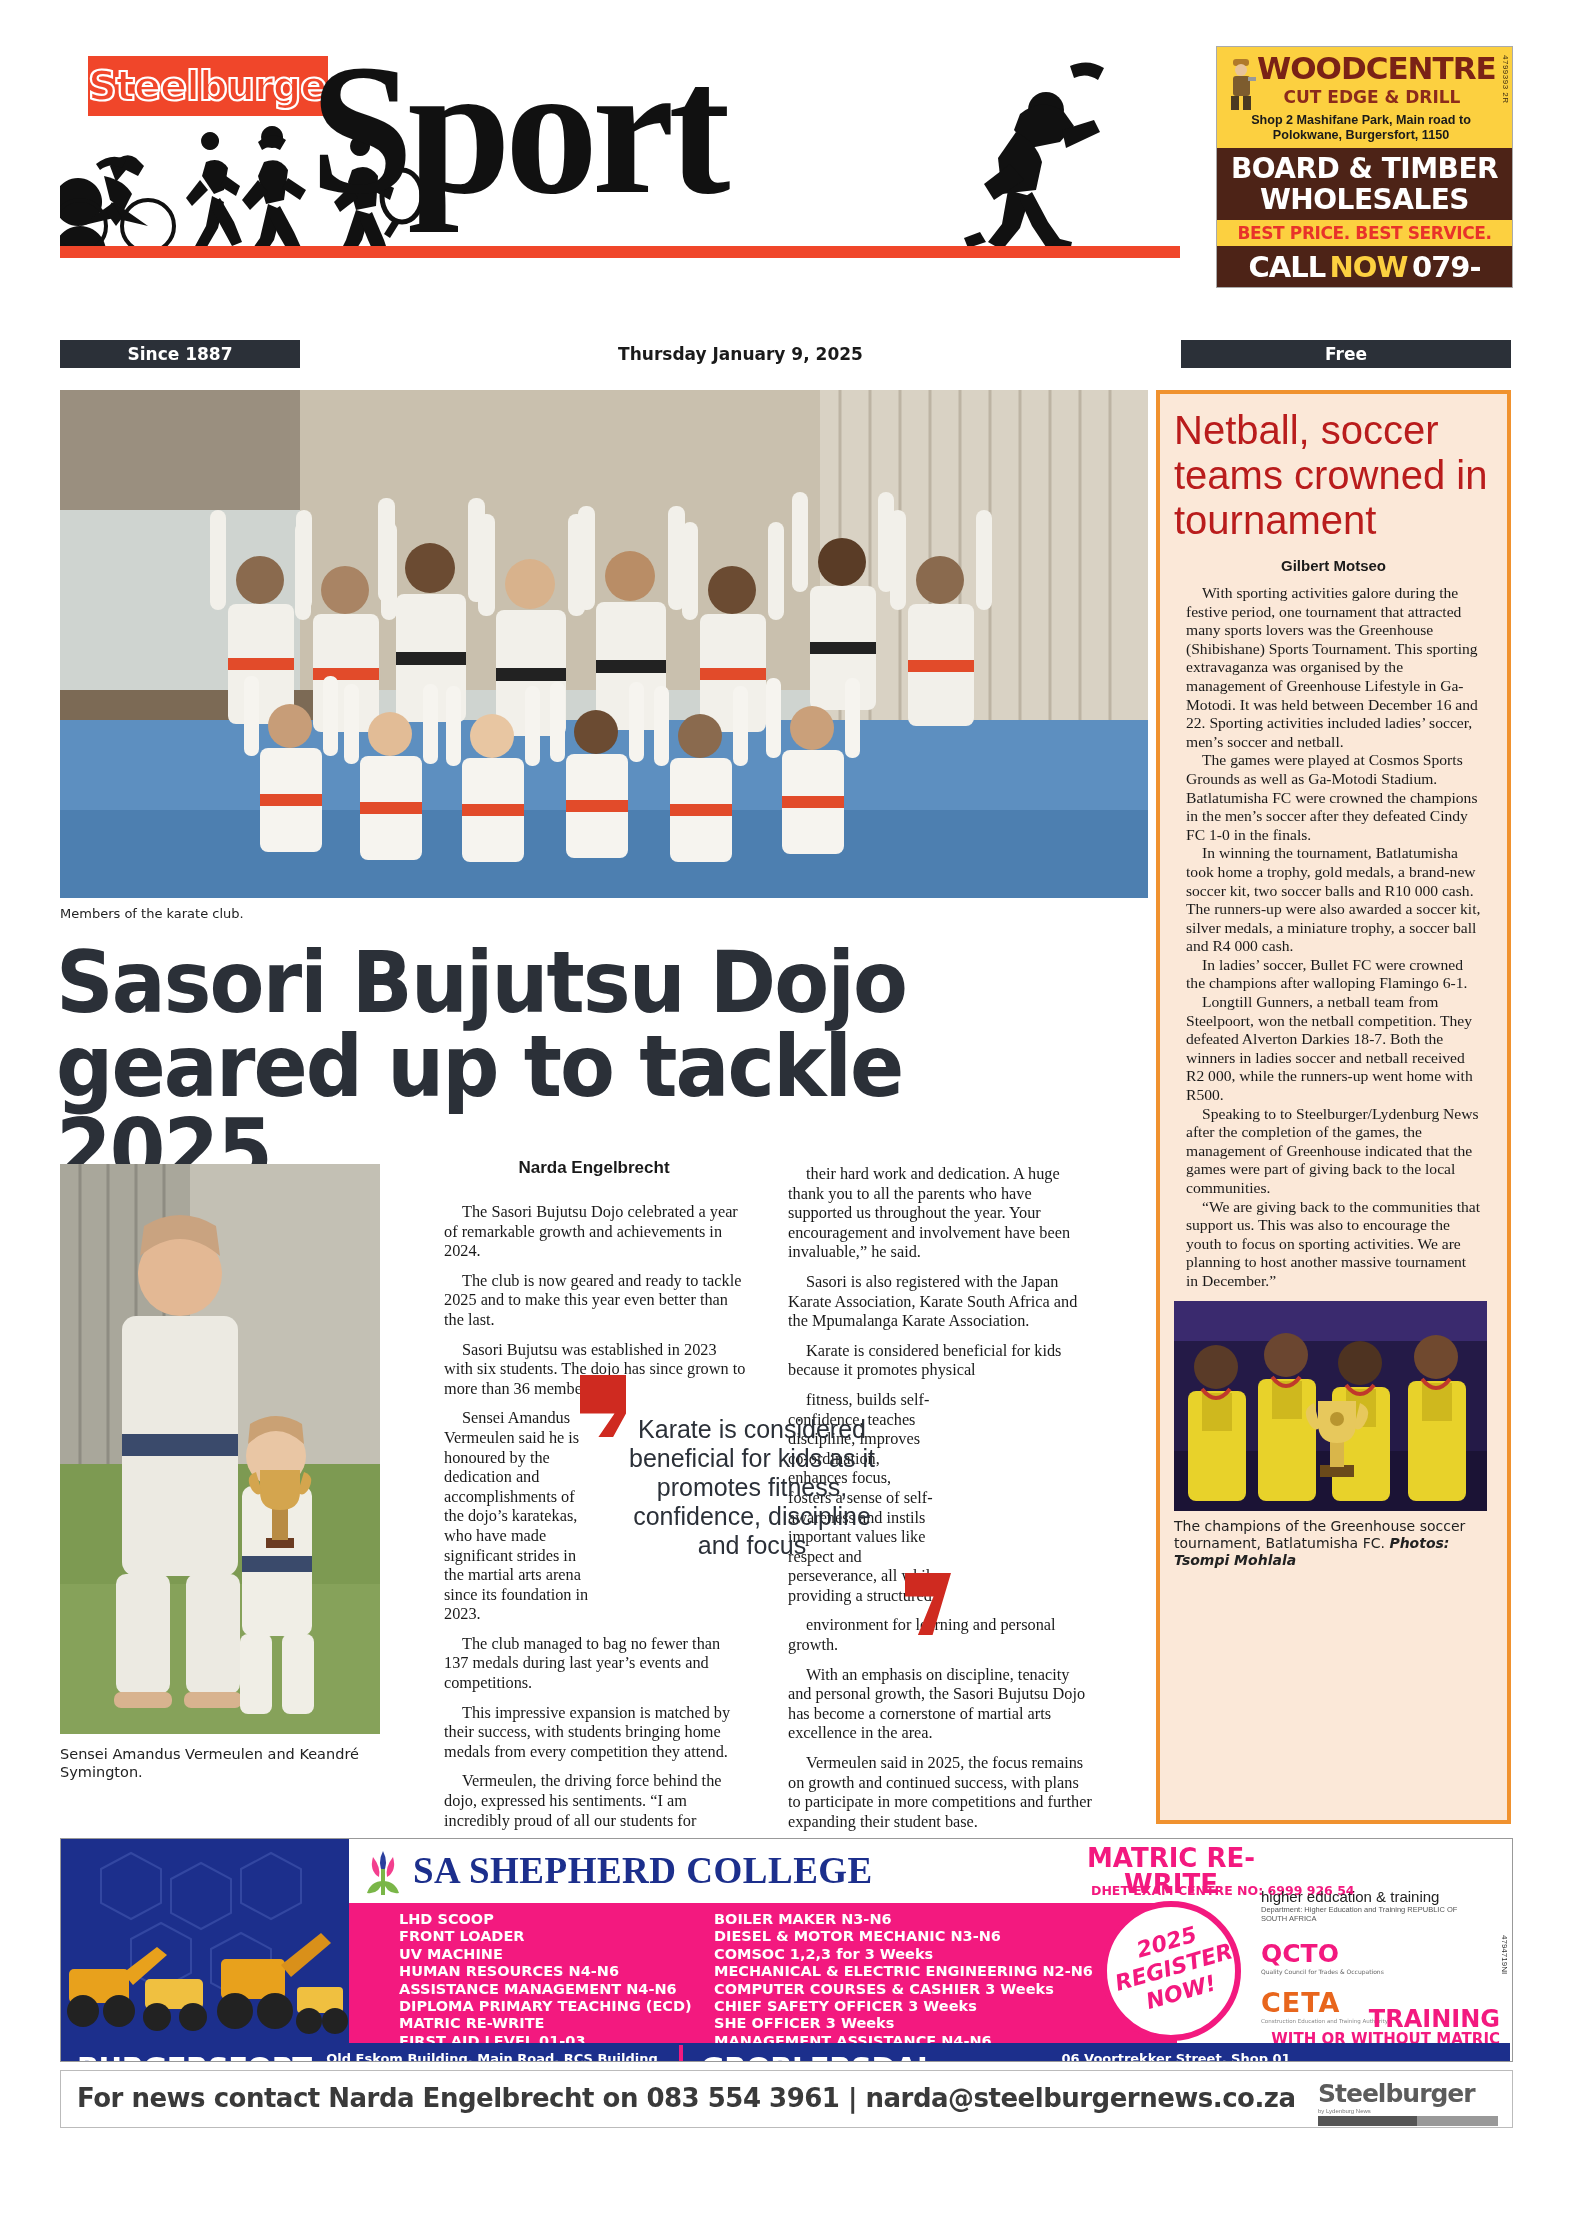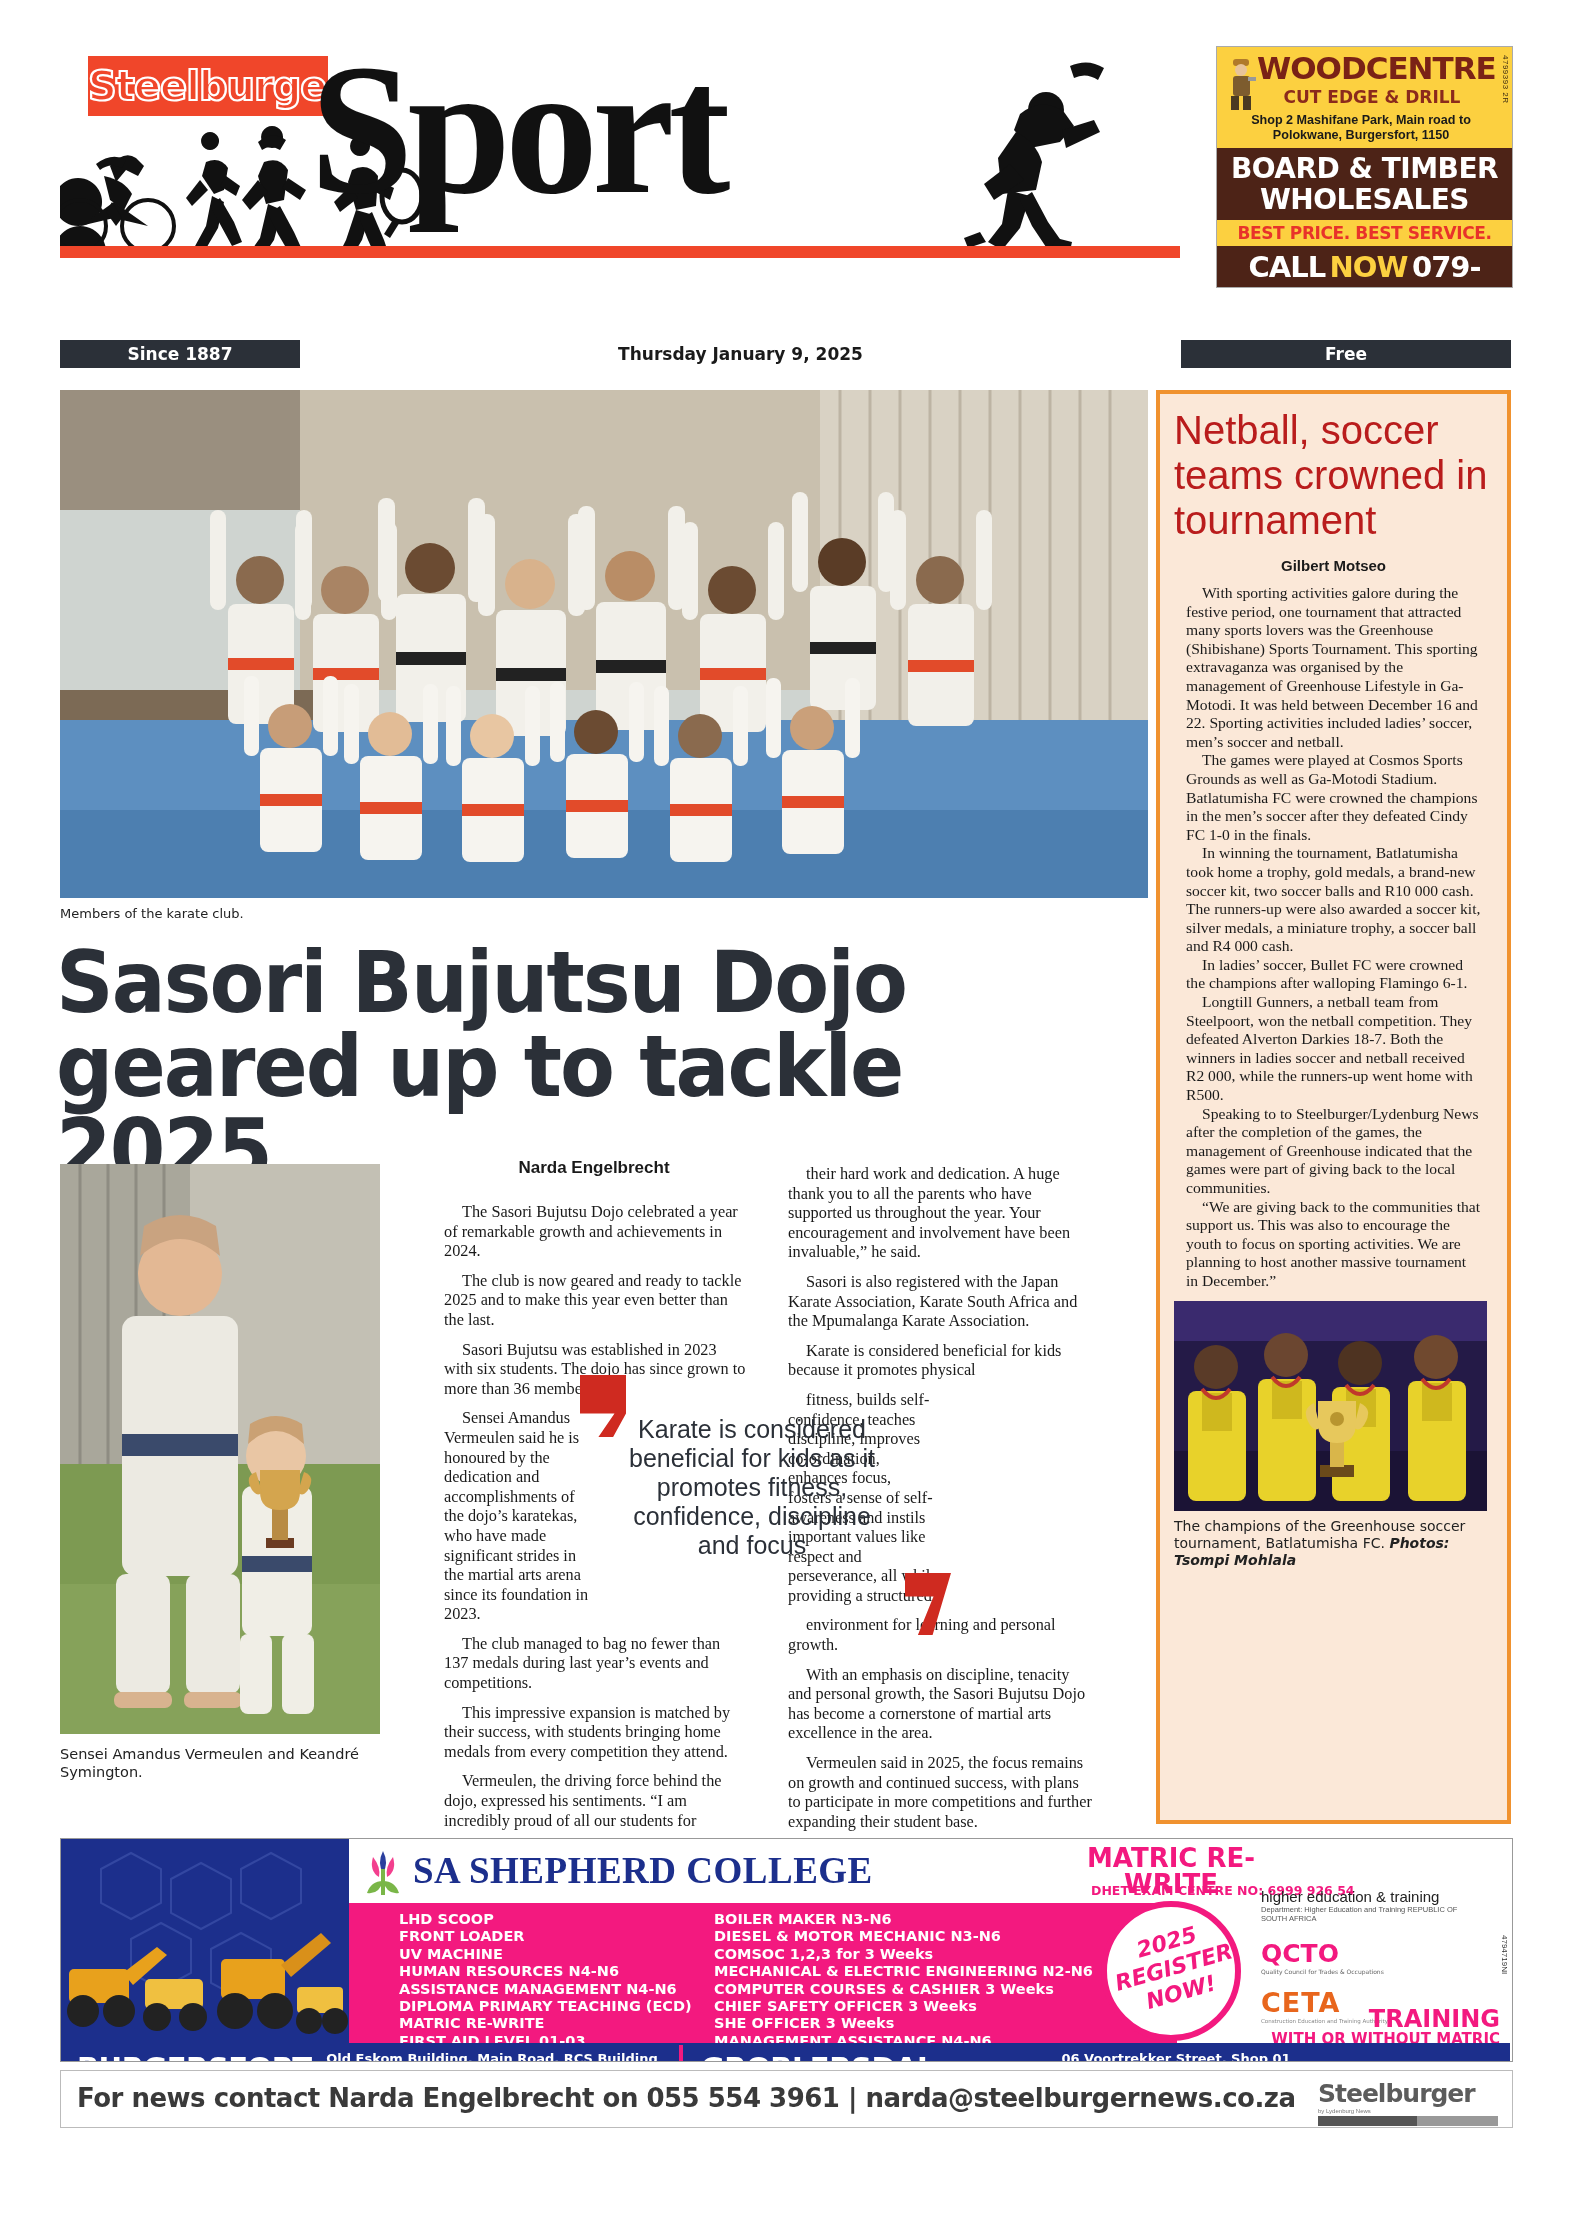--- a/index.html
+++ b/index.html
@@ -600,7 +600,7 @@
   </div>
 
   <div class="footer">
-    <div class="ft-text">For news contact Narda Engelbrecht on 055 554 3961 | narda@steelburgernews.co.za</div>
+    <div class="ft-text">For news contact Narda Engelbrecht on 083 554 3961 | narda@steelburgernews.co.za</div>
     <div class="ft-logo">
       <div class="n">Steelburger</div>
       <div class="s">by Lydenburg News</div>

